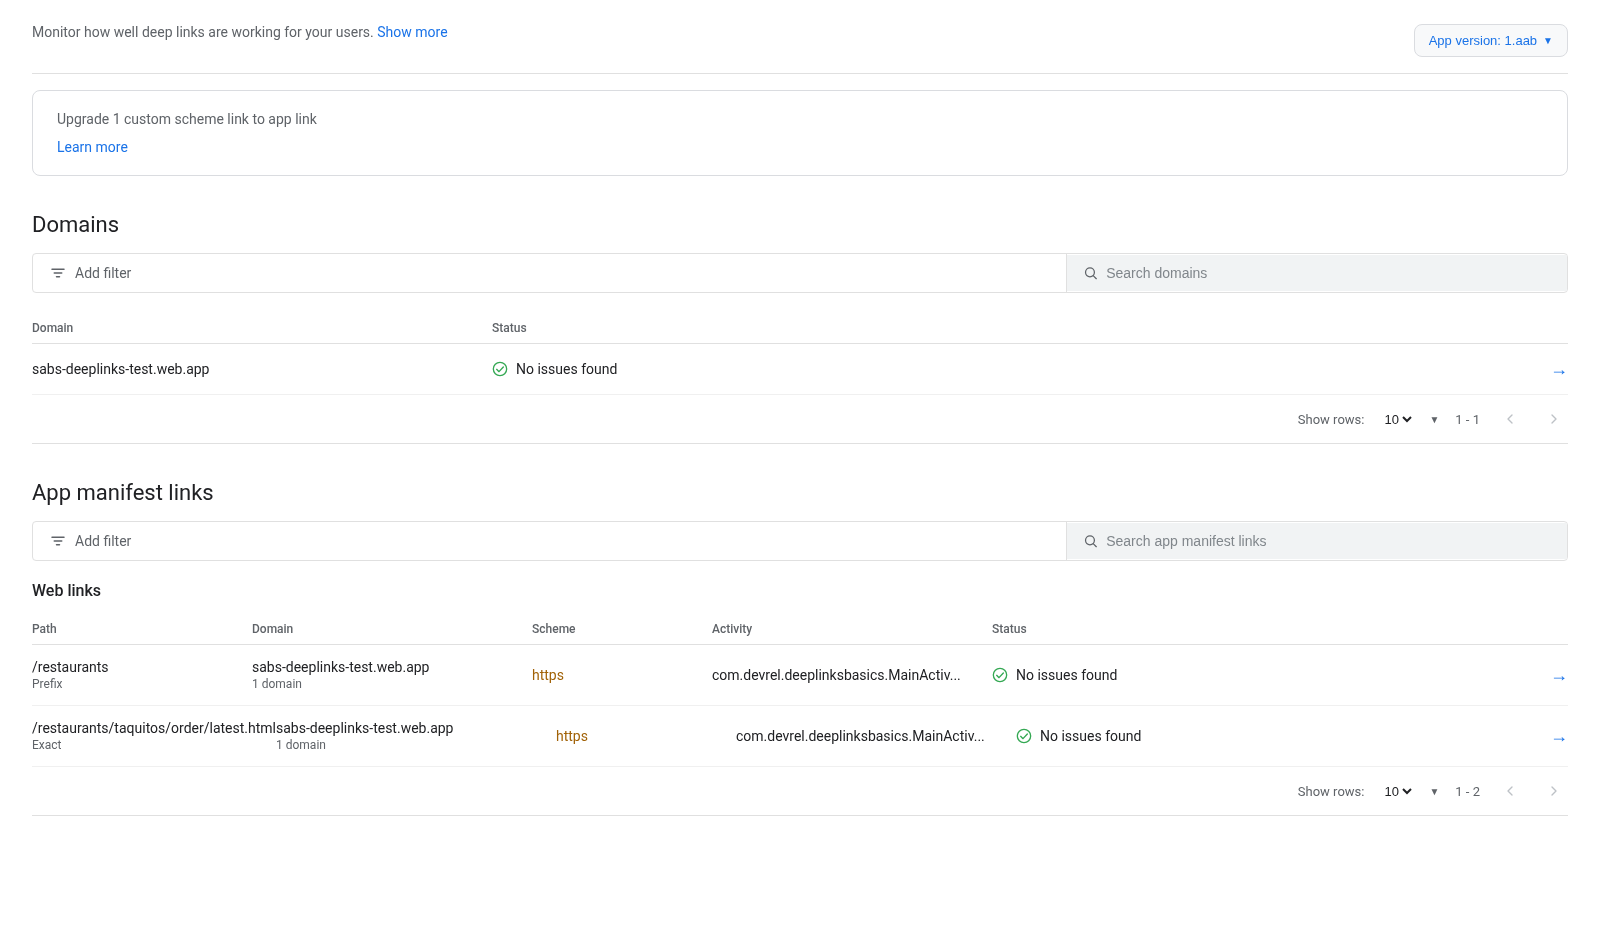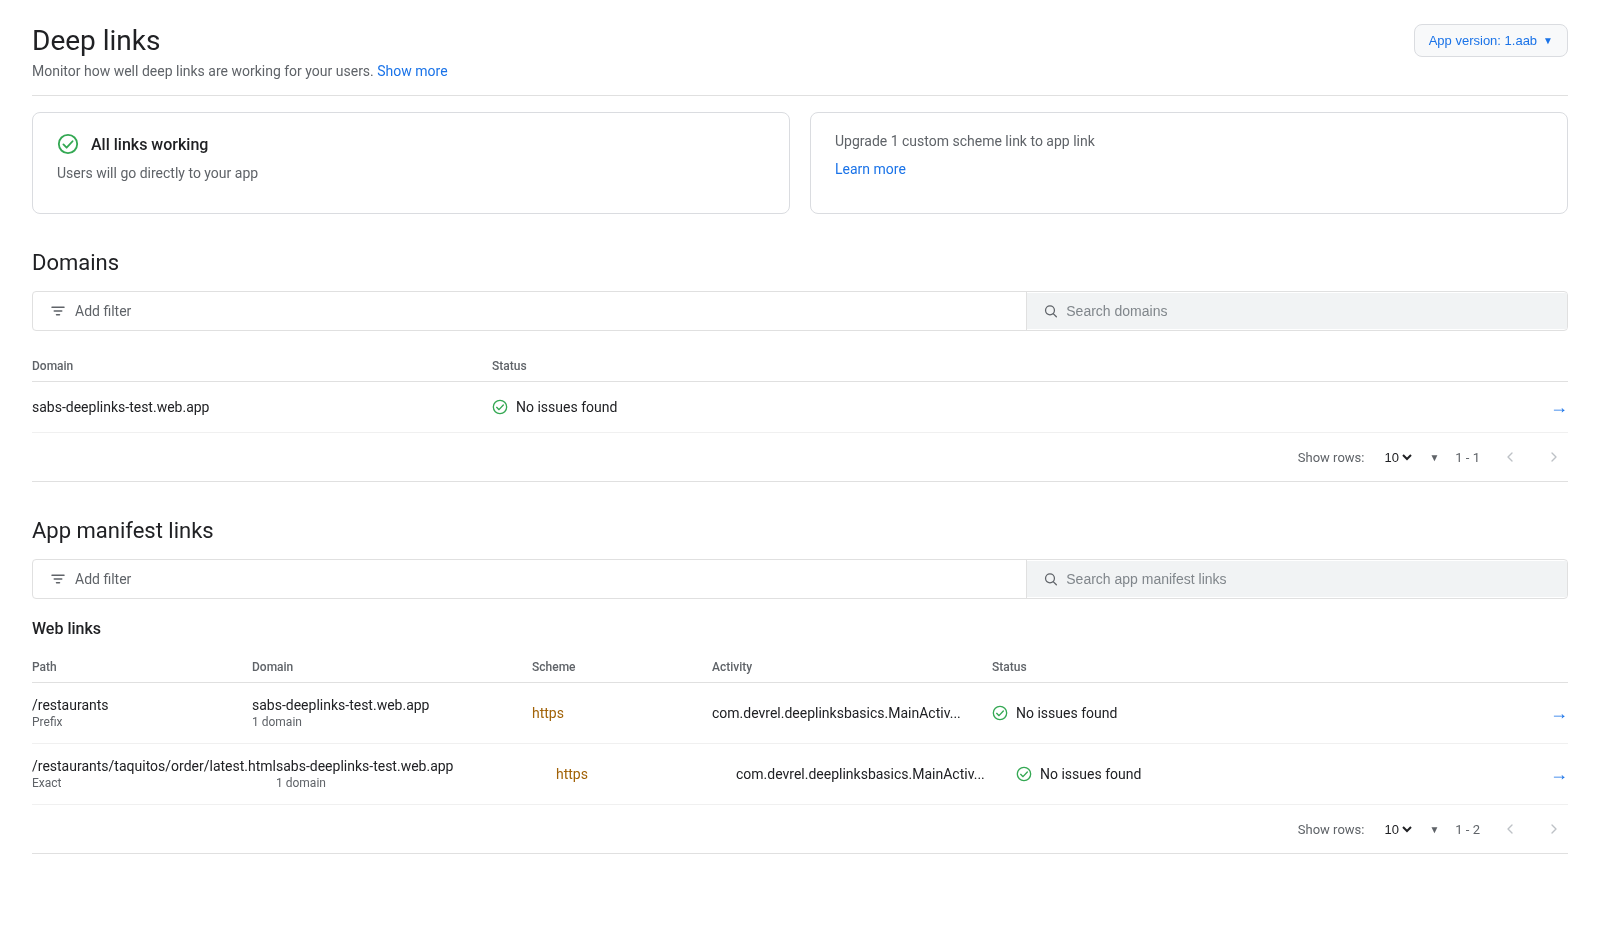--- a/index.html
+++ b/index.html
@@ -371,7 +371,6 @@
 
 <div class="page-header-row">
   <div>
-    <h1 class="page-title">Deep links</h1>
     <p class="page-subtitle">
       <span>Monitor how well deep links are working for your users.</span>
       <a>Show more</a>

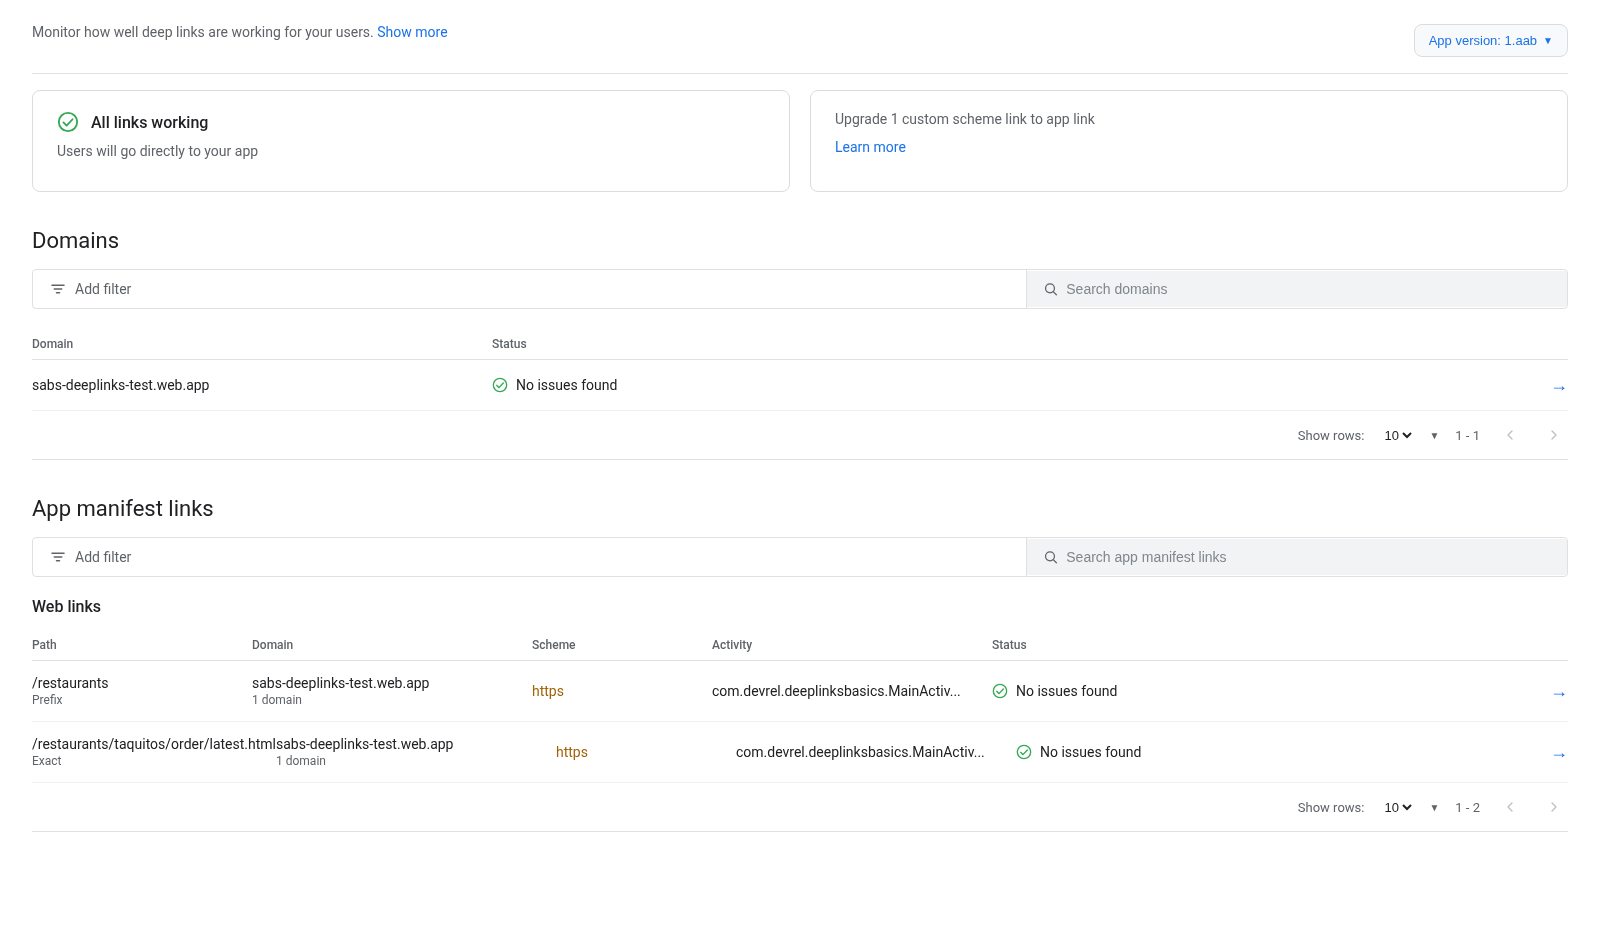--- a/index.html
+++ b/index.html
@@ -386,16 +386,6 @@
 
 <div class="cards-row">
 
-  <div class="card">
-    <div class="card-header">
-      <svg class="icon-check-circle" viewBox="0 0 24 24" fill="none">
-        <circle cx="12" cy="12" r="10" stroke="#34a853" stroke-width="2"></circle>
-        <path d="M7 12.5l3.5 3.5 6.5-7" stroke="#34a853" stroke-width="2" stroke-linecap="round" stroke-linejoin="round"></path>
-      </svg>
-      <span class="card-title">All links working</span>
-    </div>
-    <p class="card-body">Users will go directly to your app</p>
-  </div>
 
   <div class="card">
     <p class="card-body">Upgrade 1 custom scheme link to app link</p>

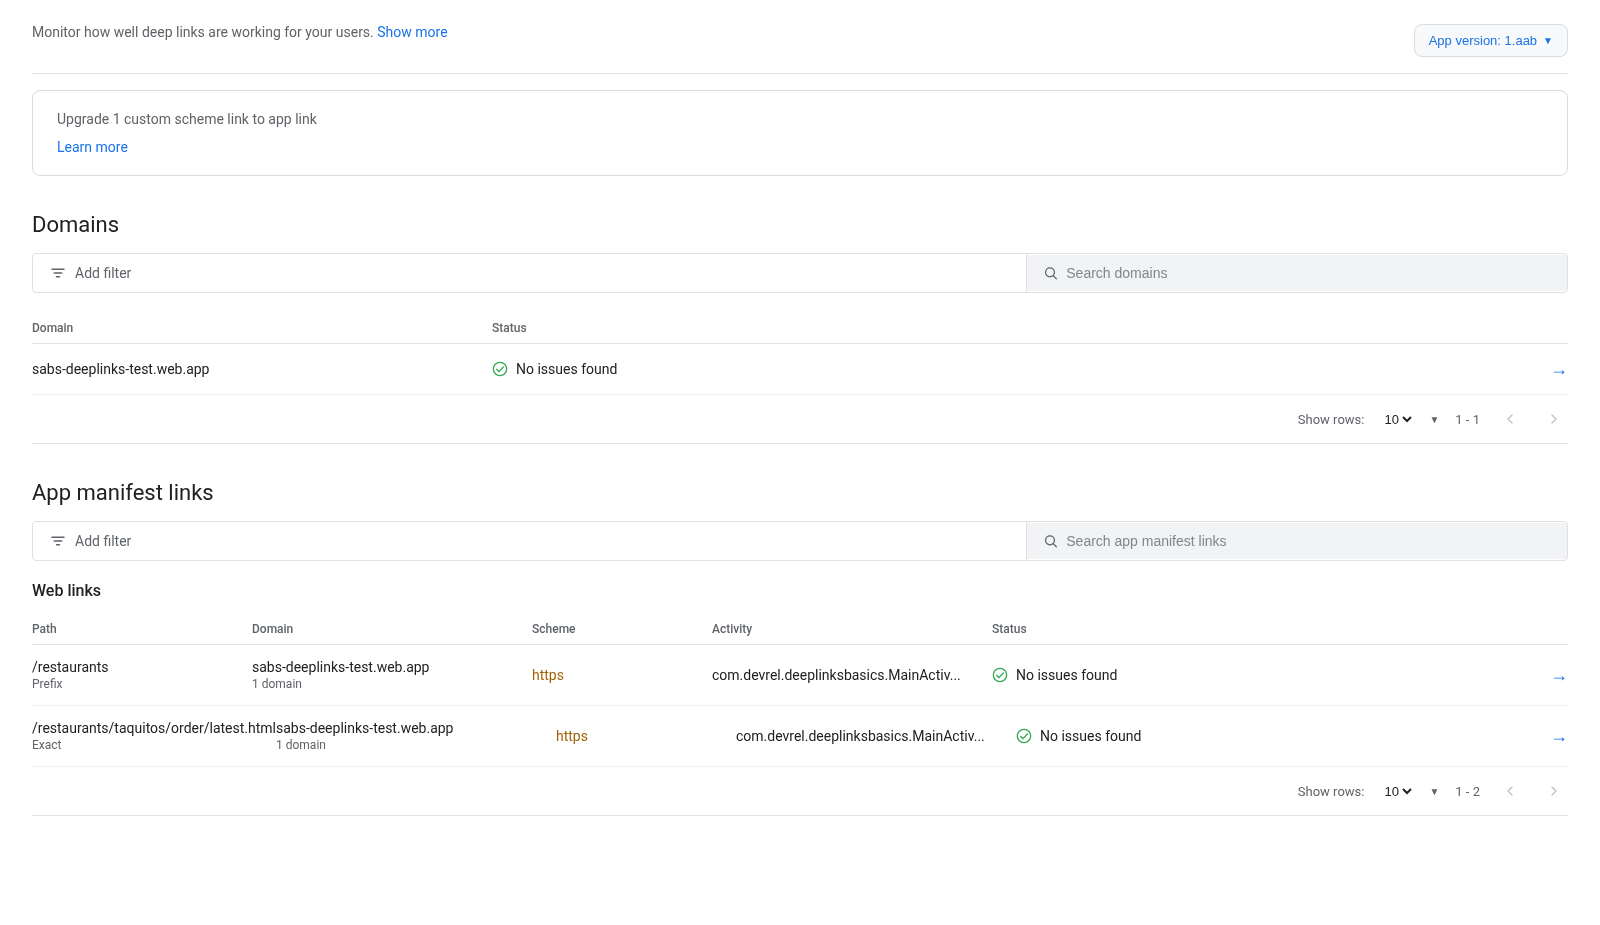--- a/index.html
+++ b/index.html
@@ -362,7 +362,7 @@
       align-items: center;
       gap: 8px;
       padding: 10px 16px;
-      width: 540px;
+      width: 500px;
       background: #f1f3f4;
     }
   </style>

